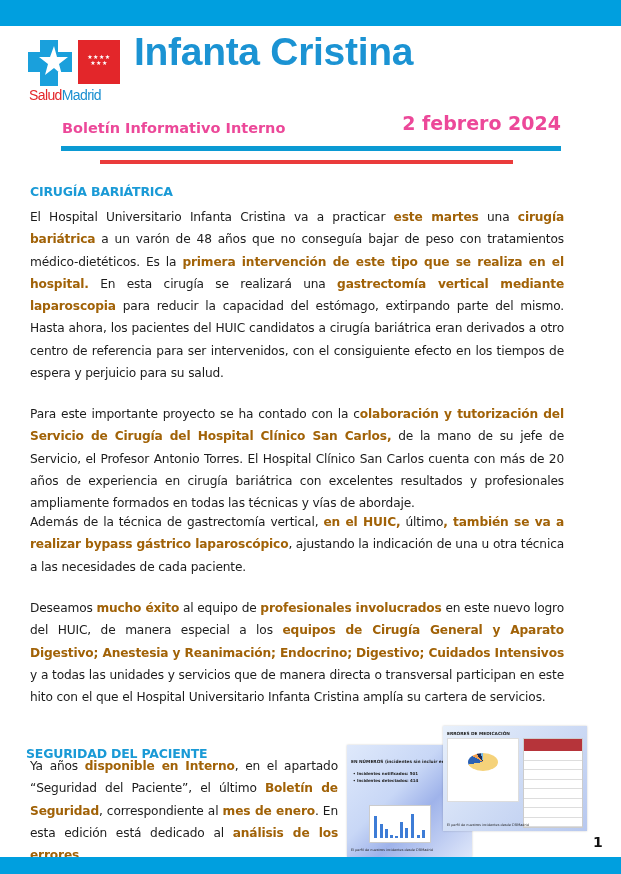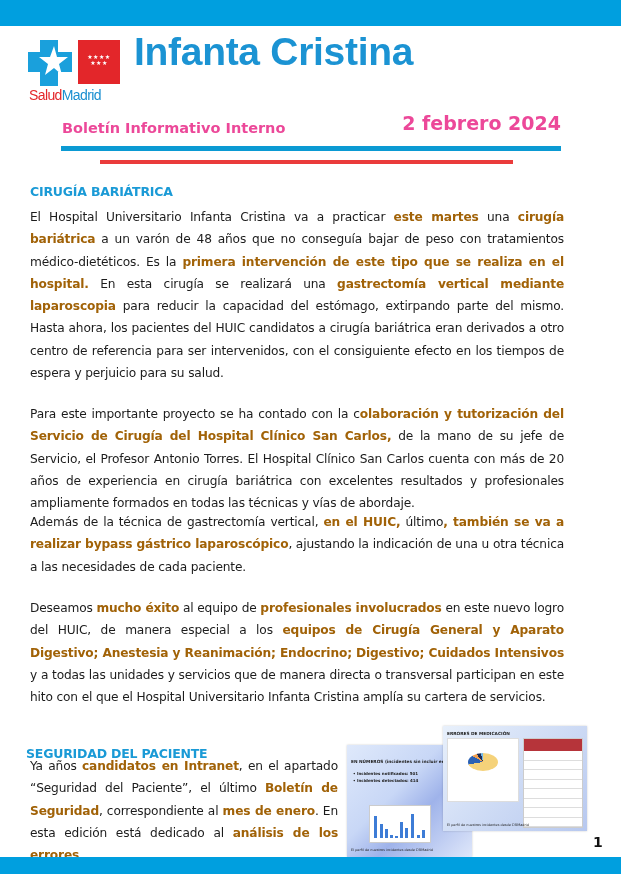--- a/index.html
+++ b/index.html
@@ -92,7 +92,7 @@
 <div class="para p4"><span>Deseamos </span><b>mucho éxito</b><span> al equipo de </span><b>profesionales involucrados</b><span> en este nuevo logro del HUIC, de manera especial a los </span><b>equipos de Cirugía General y Aparato Digestivo; Anestesia y Reanimación; Endocrino; Digestivo; Cuidados Intensivos</b><span> y a todas las unidades y servicios que de manera directa o transversal participan en este hito con el que el Hospital Universitario Infanta Cristina amplía su cartera de servicios.</span></div>
 
 <div class="section-heading h2">SEGURIDAD DEL PACIENTE</div>
-<div class="para p5"><span>Ya años </span><b>candidatos en Intranet</b><span>, en el apartado “Seguridad del Paciente”, el último </span><b>Boletín de Seguridad</b><span>, correspondiente al </span><b>mes de enero</b><span>. En esta edición está dedicado al </span><b>análisis de los errores</b><span>.</span></div>
+<div class="para p5"><span>Ya años </span><b>disponible en Interno</b><span>, en el apartado “Seguridad del Paciente”, el último </span><b>Boletín de Seguridad</b><span>, correspondiente al </span><b>mes de enero</b><span>. En esta edición está dedicado al </span><b>análisis de los errores</b><span>.</span></div>
 
 <div class="thumb thumb-a">
   <div class="thumb-title" style="left:4px; top:14px;">EN NÚMEROS (incidentes sin incluir errores de</div>

